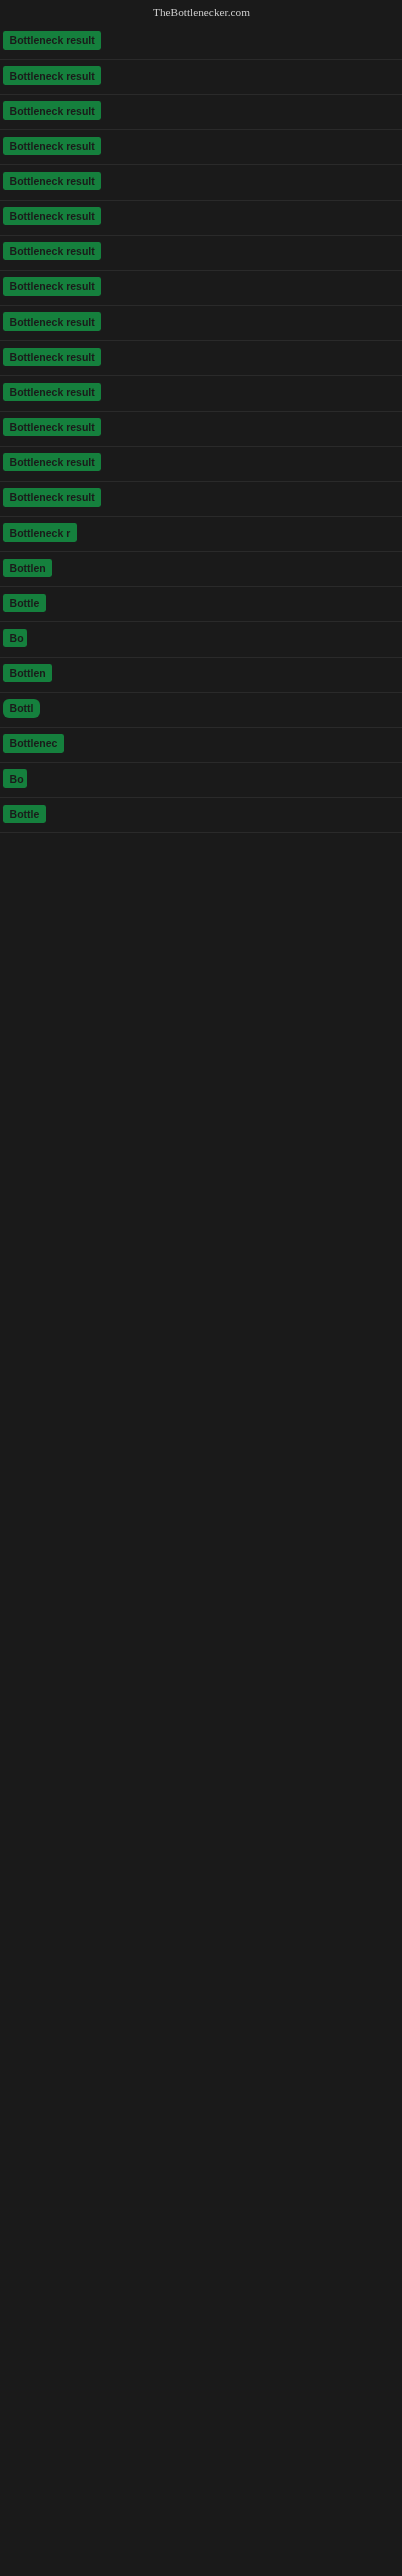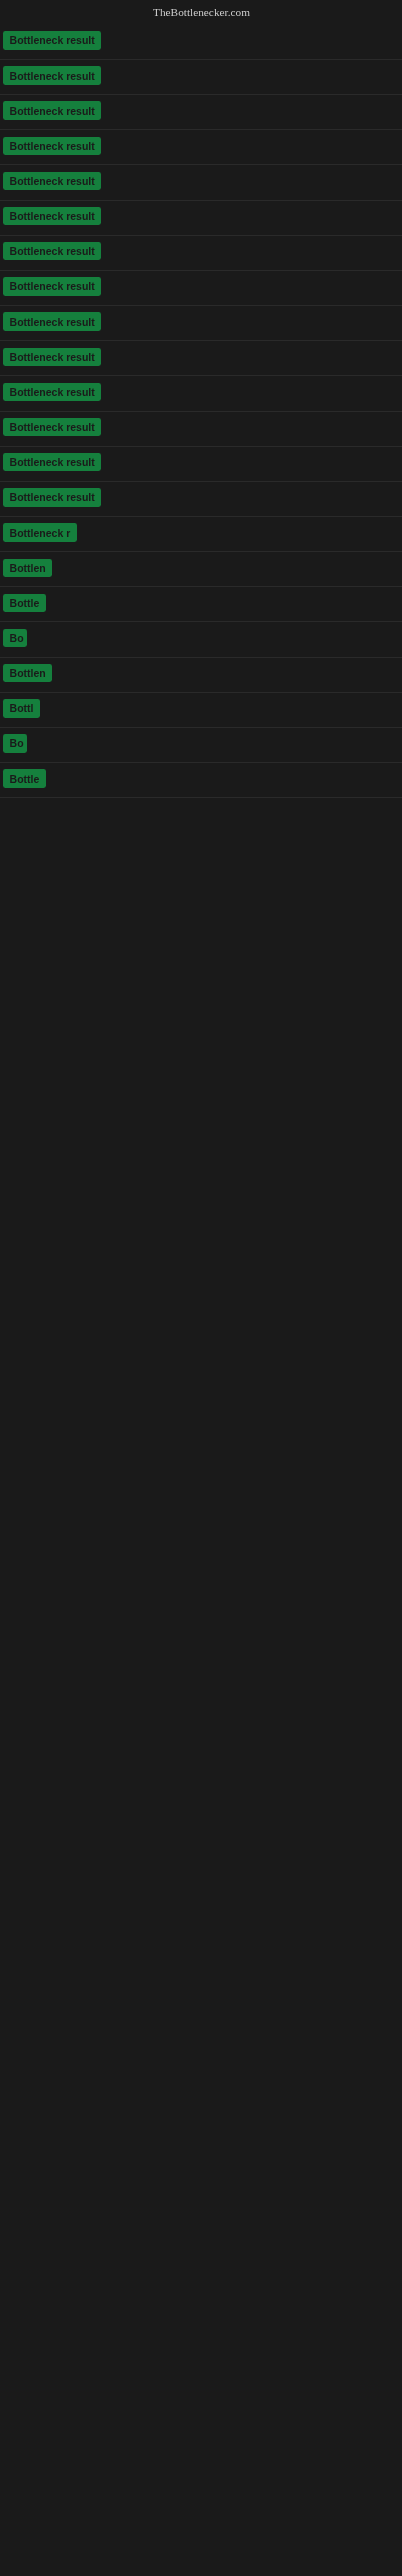--- a/index.html
+++ b/index.html
@@ -69,7 +69,7 @@
     <div class="row"><span class="bottleneck-badge" style="max-width: 50px;">Bottle</span></div>
     <div class="row"><span class="bottleneck-badge" style="max-width: 24px;">Bo</span></div>
     <div class="row"><span class="bottleneck-badge" style="max-width: 56px;">Bottlen</span></div>
-    <div class="row"><span class="bottleneck-badge" style="max-width: 44px;">Bottl</span></div>
+    <div class="row"><span class="bottleneck-badge" style="max-width: 44px; border-radius: 6px;">Bottl</span></div>
     <div class="row"><span class="bottleneck-badge" style="max-width: 24px;">Bo</span></div>
     <div class="row"><span class="bottleneck-badge" style="max-width: 50px;">Bottle</span></div>
   </div>

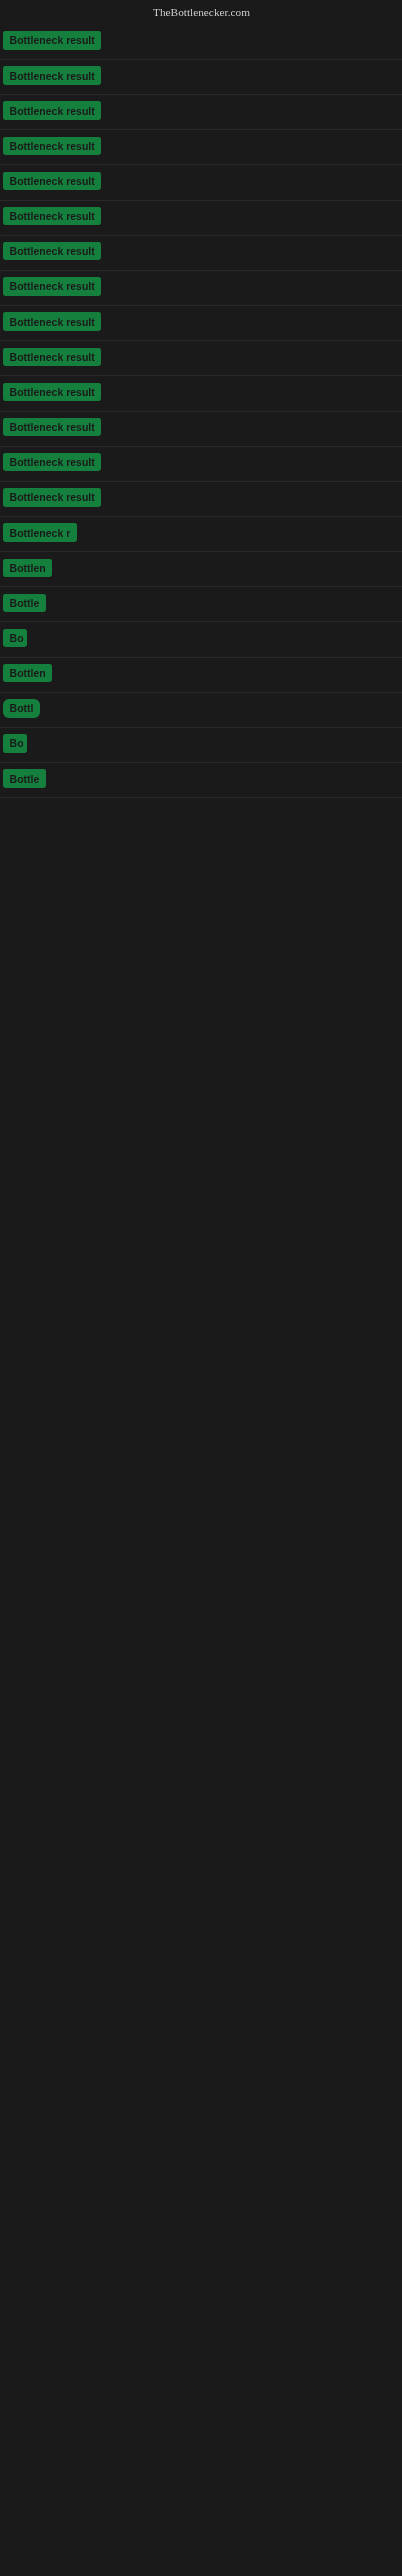--- a/index.html
+++ b/index.html
@@ -70,6 +70,7 @@
     <div class="row"><span class="bottleneck-badge" style="max-width: 24px;">Bo</span></div>
     <div class="row"><span class="bottleneck-badge" style="max-width: 56px;">Bottlen</span></div>
     <div class="row"><span class="bottleneck-badge" style="max-width: 44px; border-radius: 6px;">Bottl</span></div>
+    <div class="row"><span class="bottleneck-badge" style="max-width: 68px;">Bottlenec</span></div>
     <div class="row"><span class="bottleneck-badge" style="max-width: 24px;">Bo</span></div>
     <div class="row"><span class="bottleneck-badge" style="max-width: 50px;">Bottle</span></div>
   </div>

